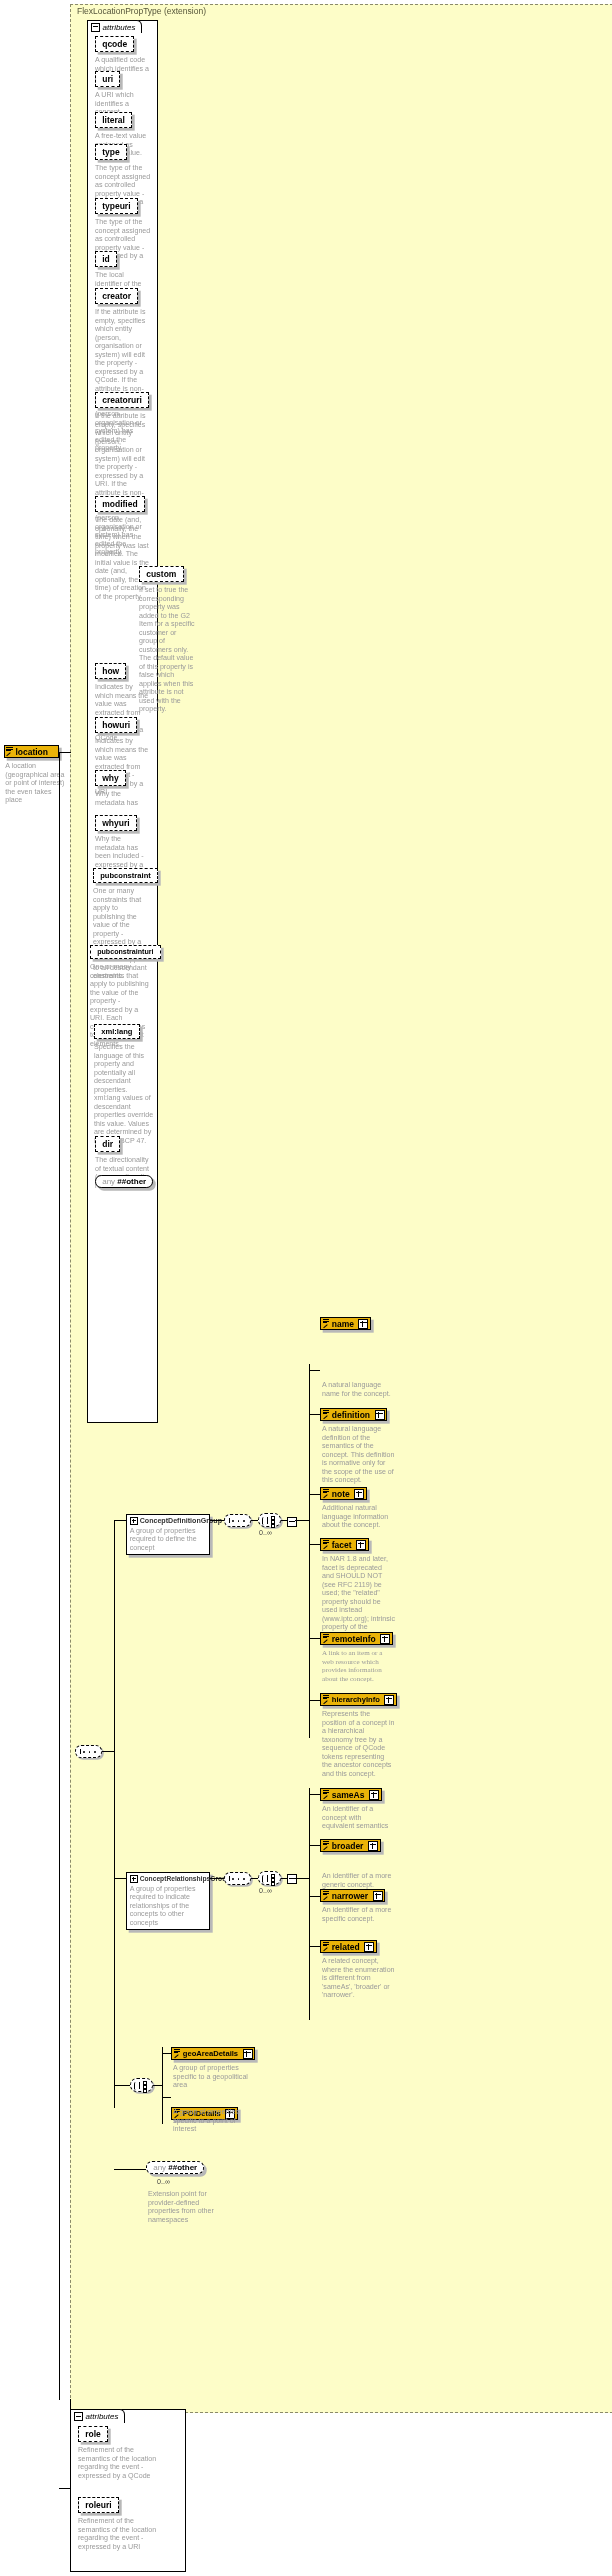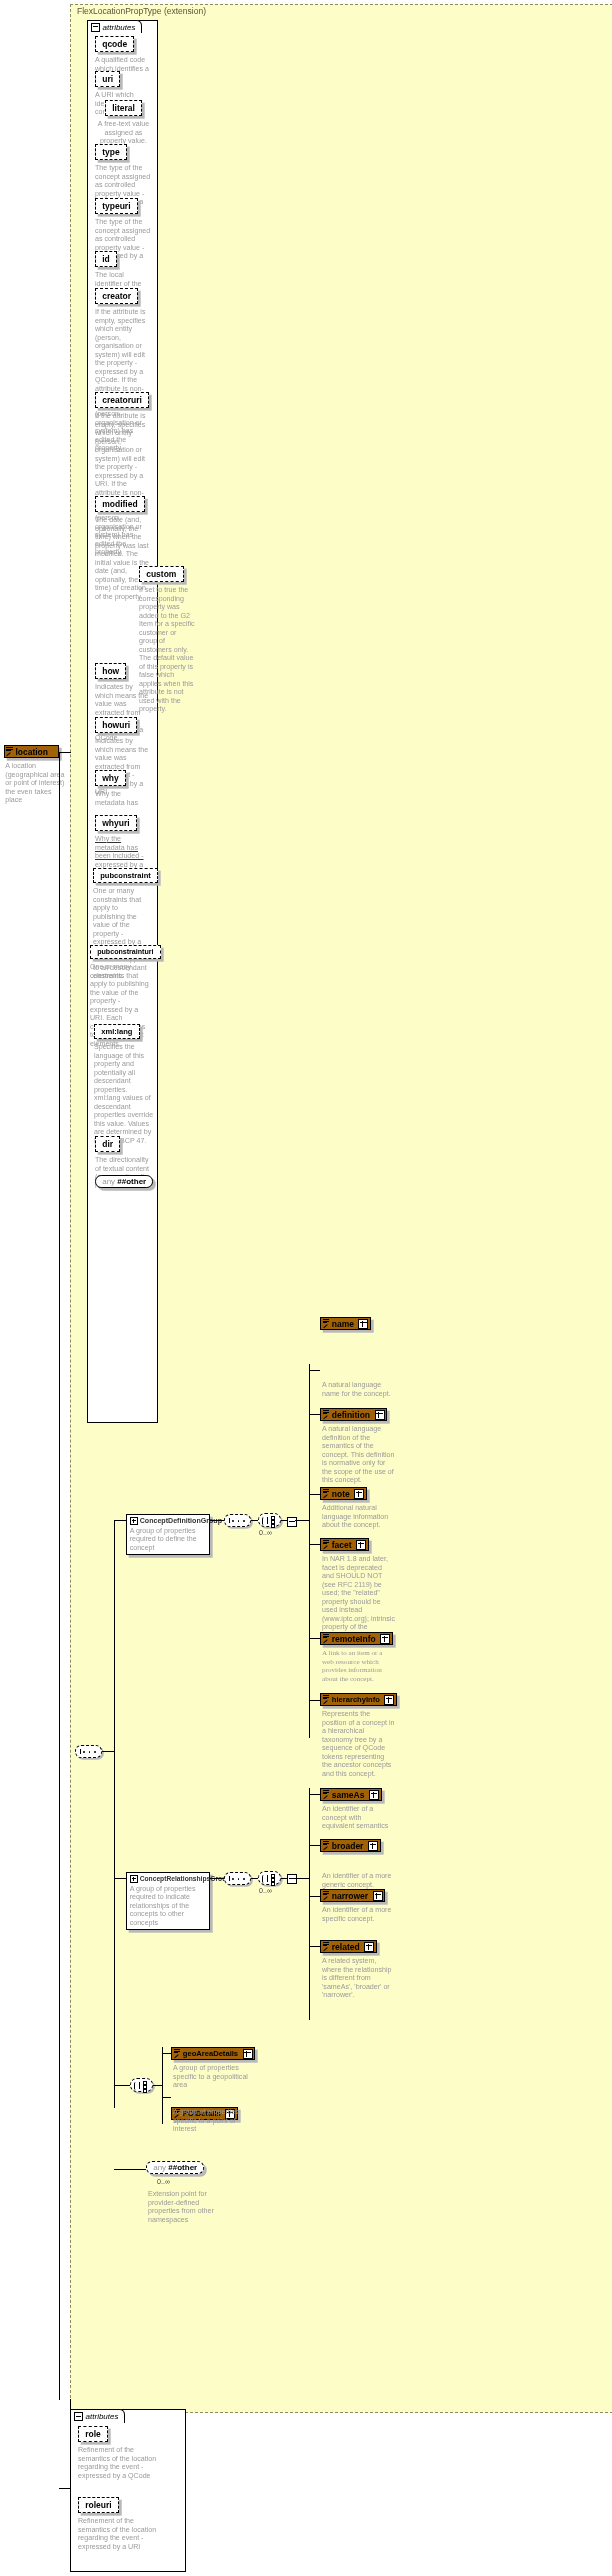--- a/index.html
+++ b/index.html
@@ -181,7 +181,7 @@
   <span class="chip">uri</span>
   <div class="desc">A URI which identifies a concept.</div>
 </div>
-<div class="attr-item" style="left:95px;top:100px;text-align:center;">
+<div class="attr-item" style="left:95px;top:112px;">
   <span class="chip">literal</span>
   <div class="desc">A free-text value assigned as property value.</div>
 </div>

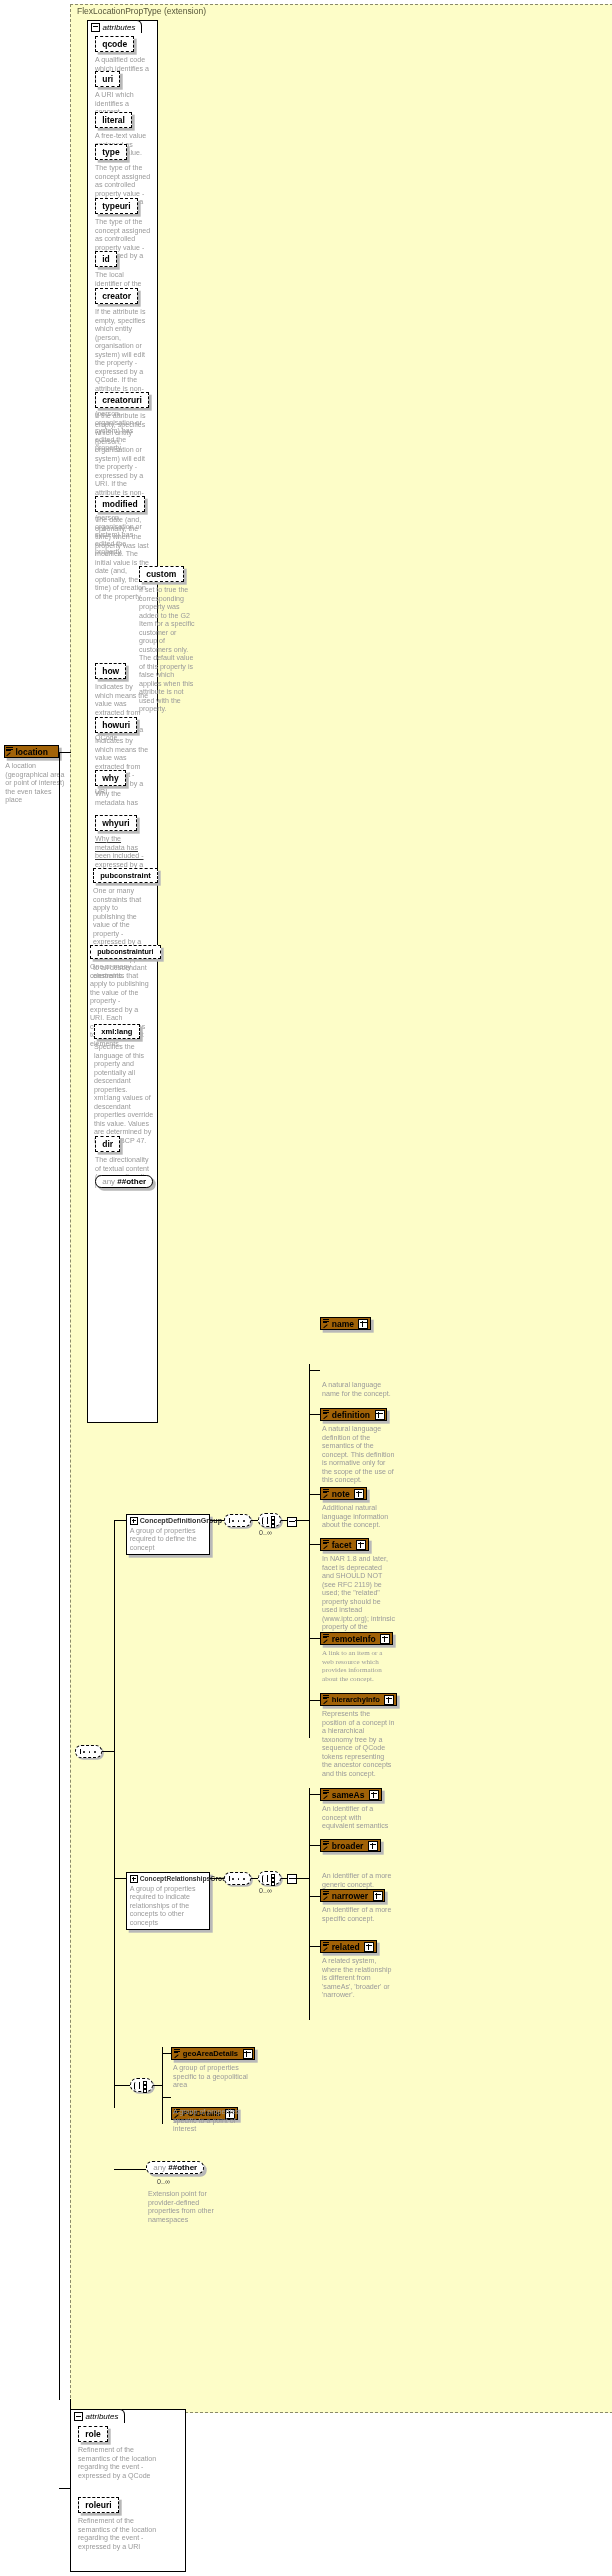--- a/index.html
+++ b/index.html
@@ -75,7 +75,7 @@
   
   .node{
     position:absolute;
-    border:0.9px solid #000;background:#a16207;
+    border:0.9px solid #000;background:#eab308;
     box-shadow:2.7px 2.7px 0 #b8b8b8;
     display:flex;align-items:center;
     height:13.4px;

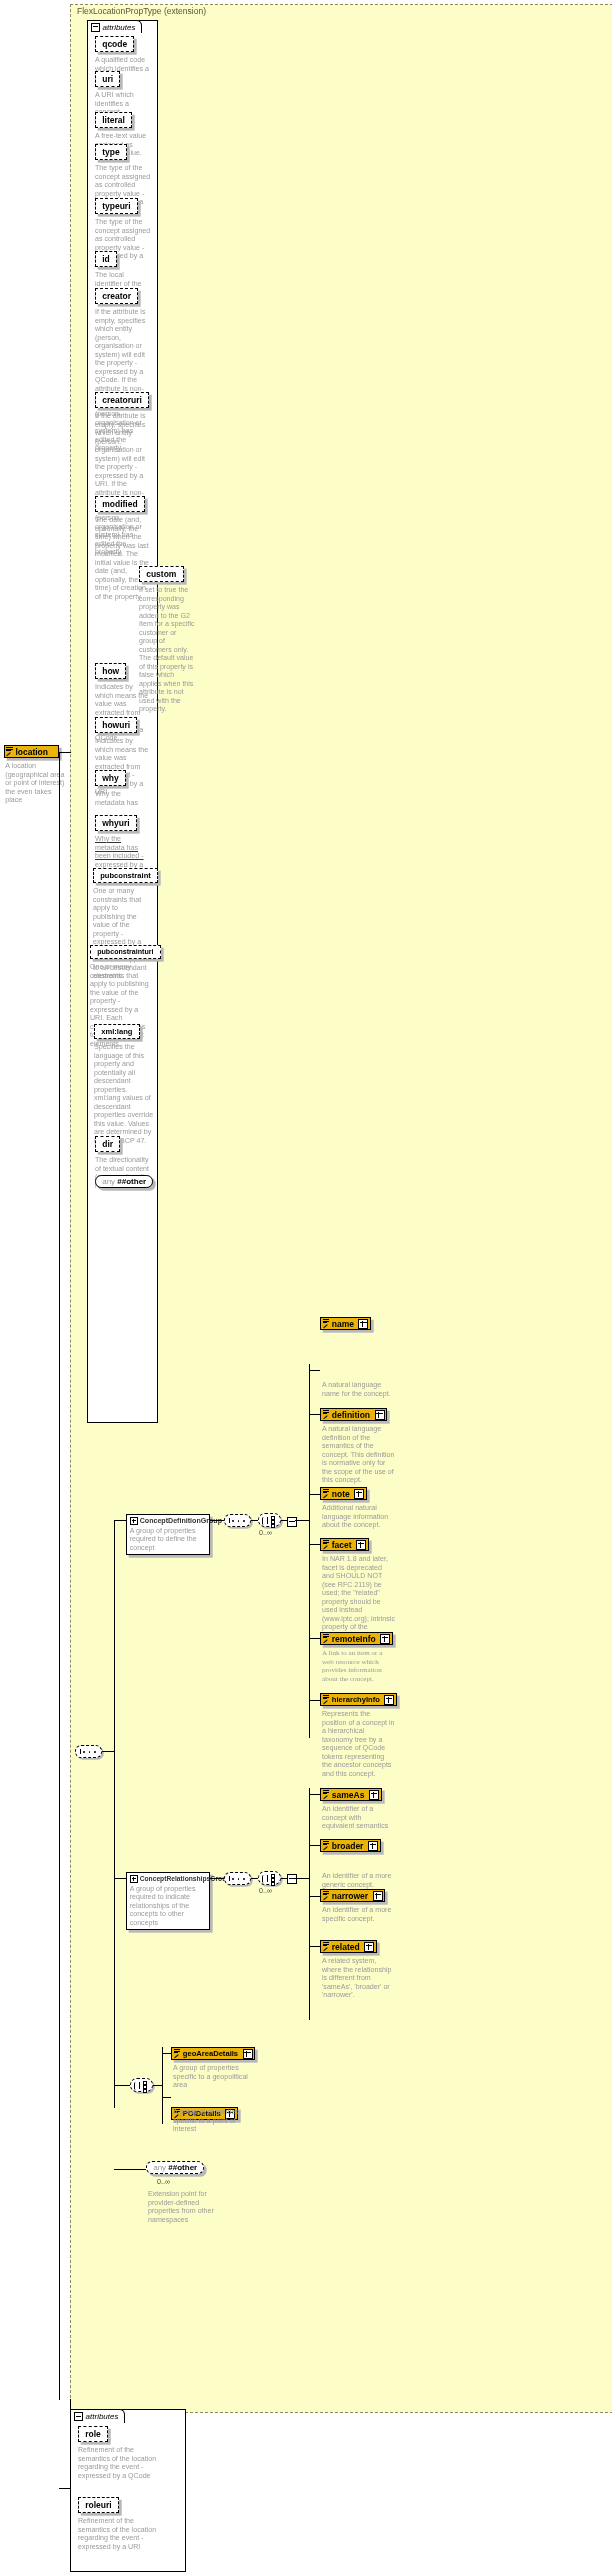--- a/index.html
+++ b/index.html
@@ -228,7 +228,7 @@
 
 <div class="attr-box" style="left:87px;top:808px;width:71px;height:615px;border-top:none;"></div>
 
-<div class="attr-item" style="left:95px;top:815px;text-decoration:underline;">
+<div class="attr-item" style="left:95px;top:815px;">
   <span class="chip">whyuri</span>
   <div class="desc">Why the metadata has been included - expressed by a URI</div>
 </div>

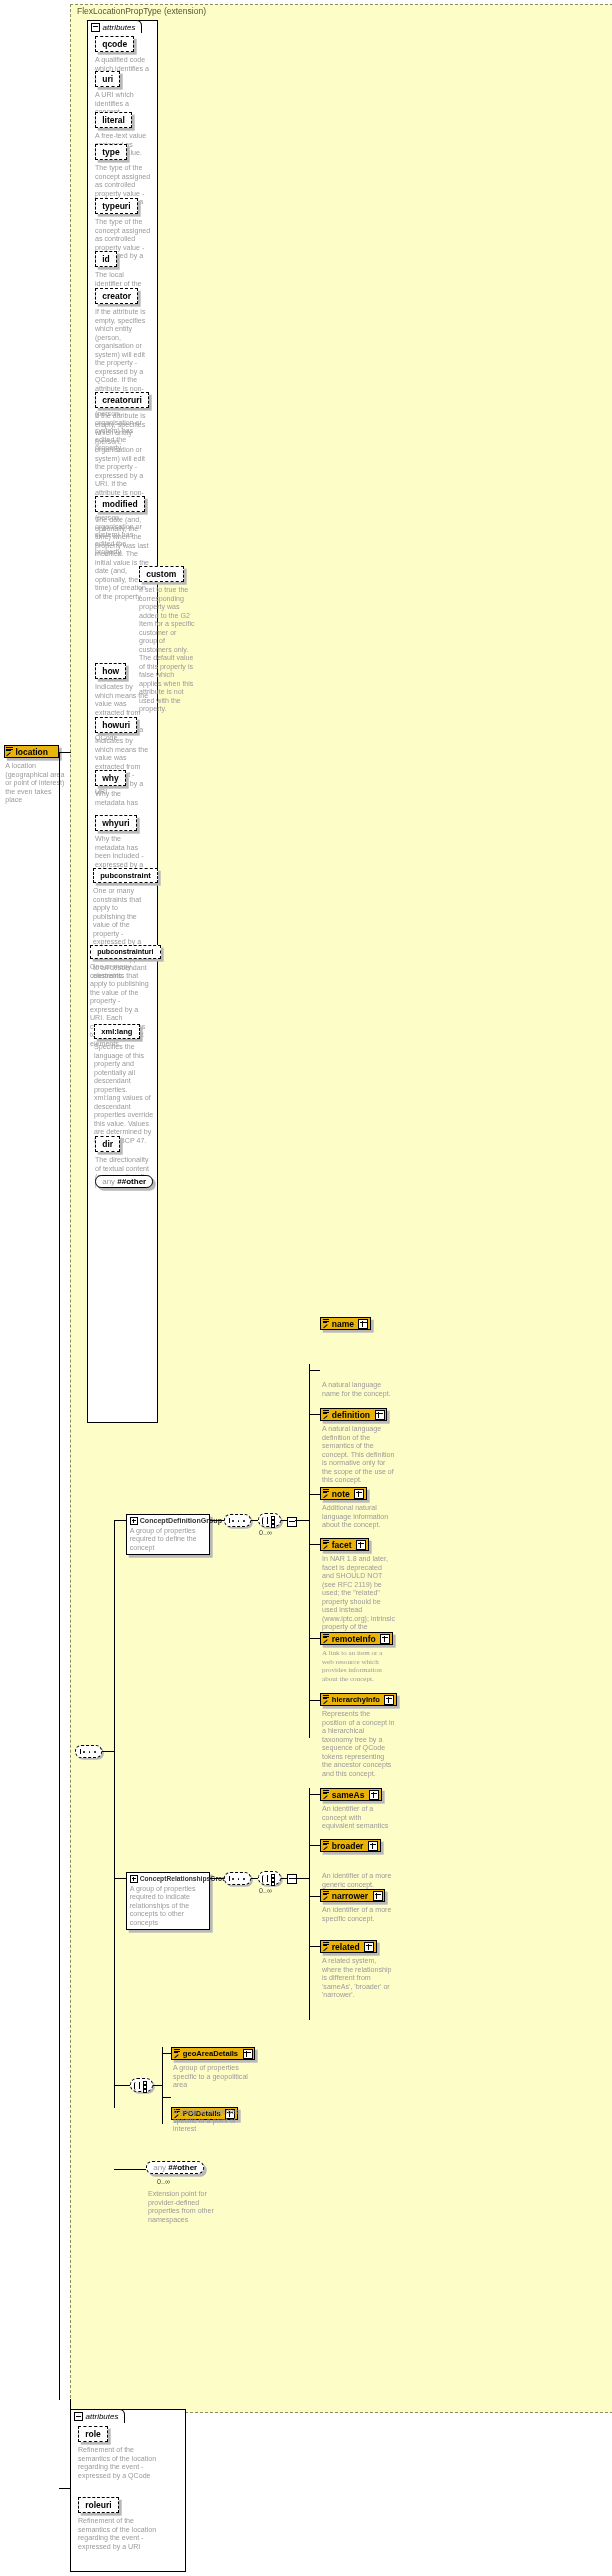--- a/index.html
+++ b/index.html
@@ -455,7 +455,7 @@
   <span class="lbl">related</span>
   <span class="expander plus"></span>
 </div>
-<div class="node-desc" style="left:322px;top:1957px;width:73px;">A related system, where the relationship is different from 'sameAs', 'broader' or 'narrower'.</div>
+<div class="node-desc" style="left:322px;top:1957px;width:73px;">A related concept, where the enumeration is different from 'sameAs', 'broader' or 'narrower'.</div>
 
 <div class="ln lnh" style="left:114px;top:2085px;width:16px;"></div>
 <div class="conn choice dash" style="left:130px;top:2078px;">

